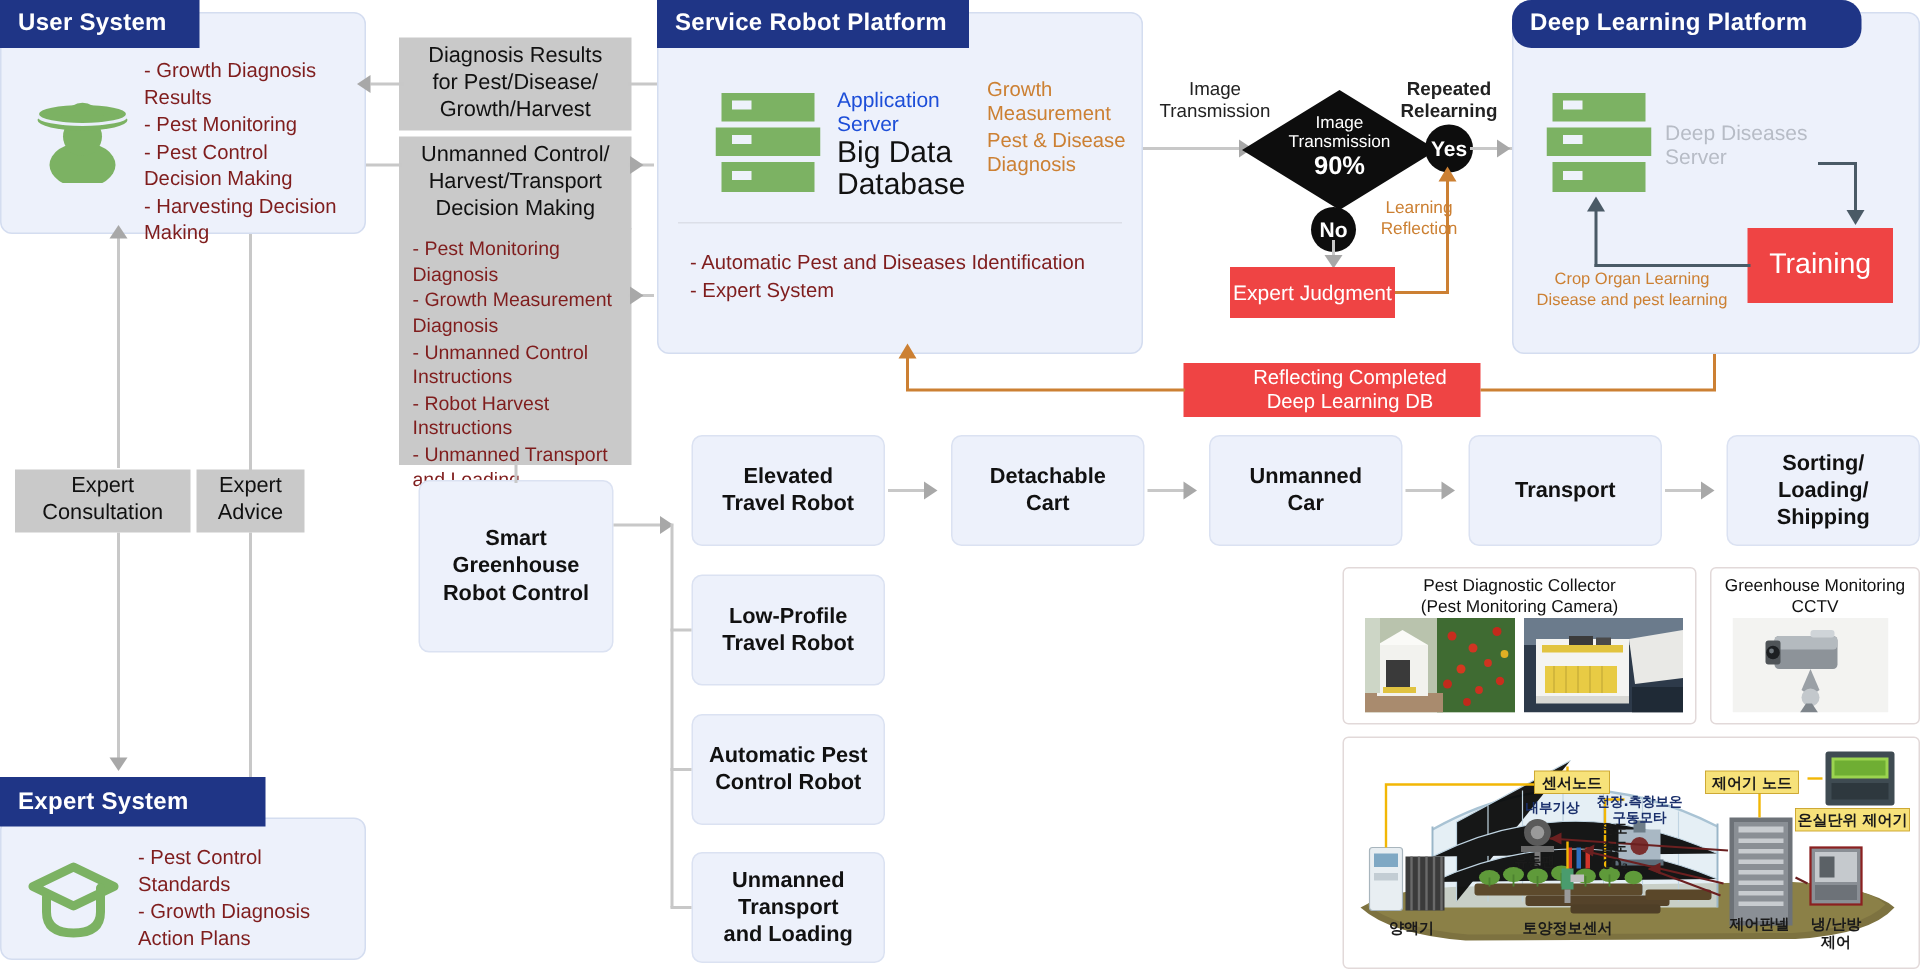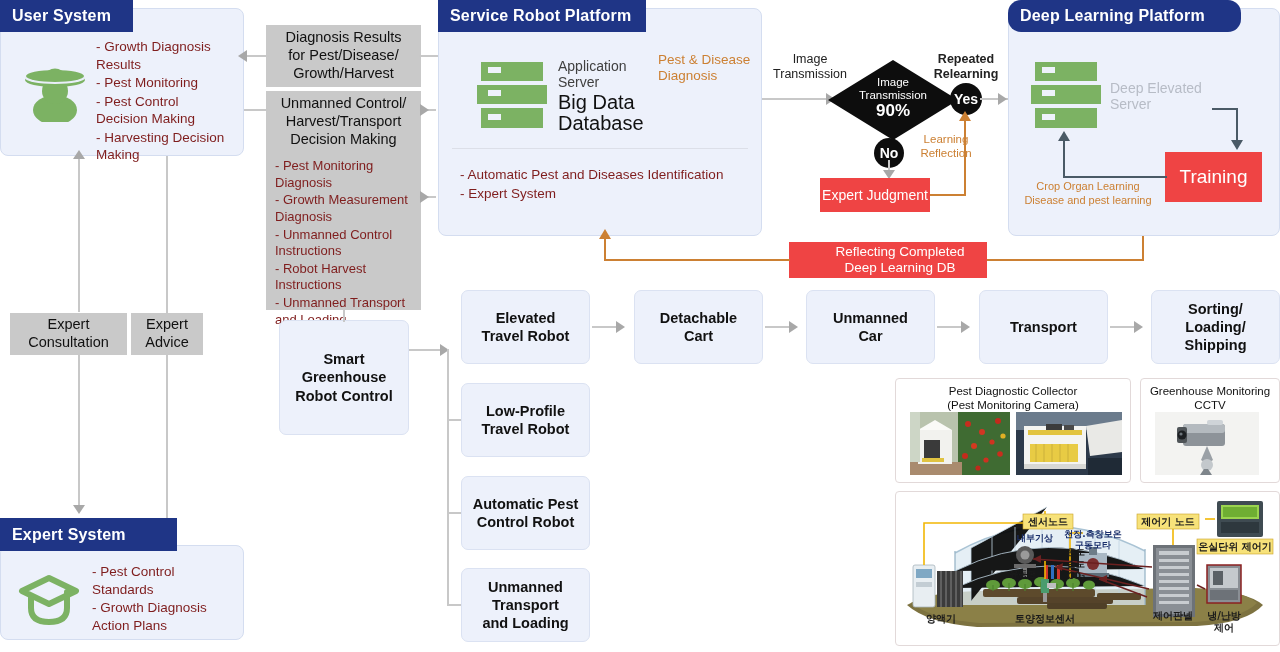--- a/index.html
+++ b/index.html
@@ -122,7 +122,7 @@
   <rect x="11" y="28" width="13" height="6" fill="#eef2fb"></rect>
   <rect x="11" y="52" width="13" height="6" fill="#eef2fb"></rect>
 </svg>
-<div class="abs" style="left:558px;top:58px;width:110px;color:#404040;font-size:14px;line-height:1.15;">
+<div class="abs" style="left:558px;top:58px;width:110px;color:#1d4ed8;font-size:14px;line-height:1.15;">
   <div>Application</div>
   <div>Server</div>
 </div>

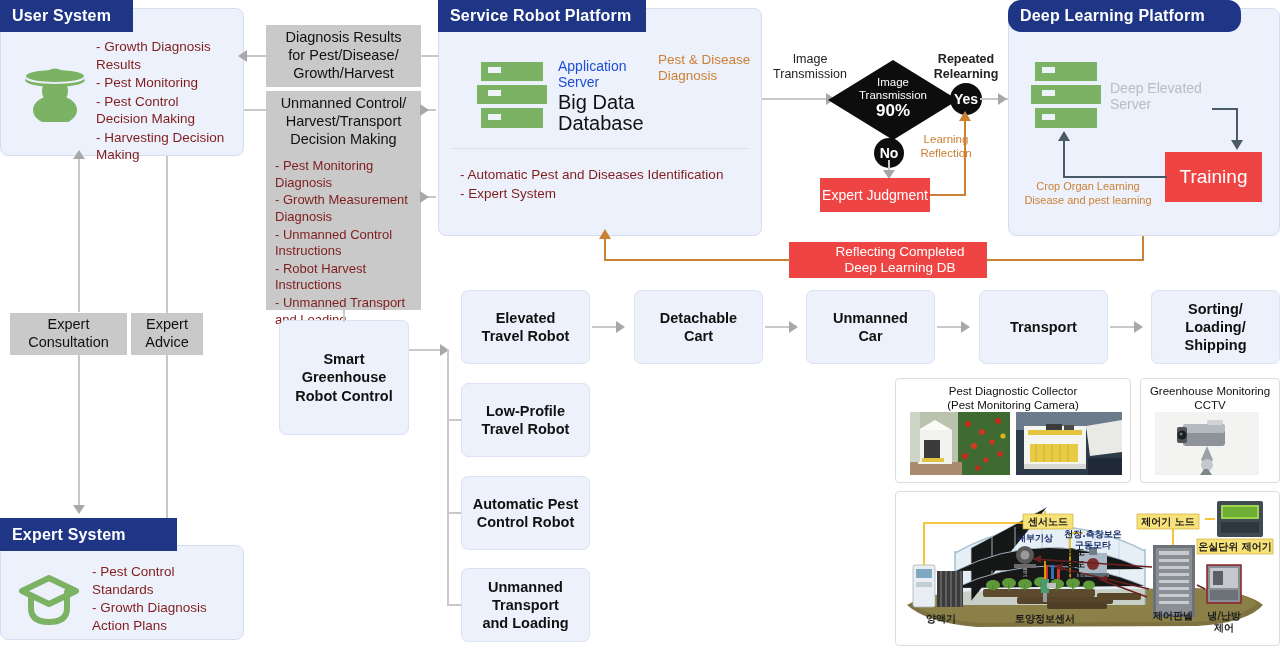--- a/index.html
+++ b/index.html
@@ -131,6 +131,8 @@
   <div>Database</div>
 </div>
 <div class="abs otext" style="left:658px;top:52px;width:108px;font-size:13.5px;line-height:1.16;">
+  <div style="white-space:pre-line;margin-bottom:3px;">Growth
+Measurement</div>
   <div style="white-space:pre-line;">Pest &amp; Disease
 Diagnosis</div>
 </div>

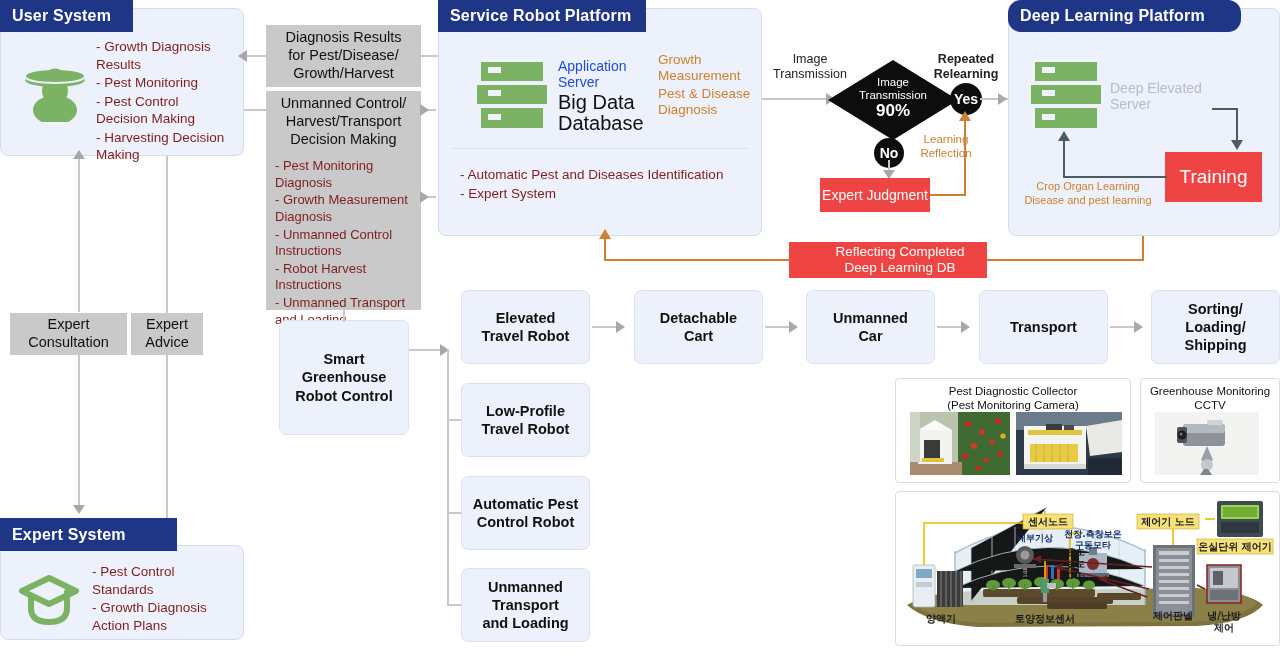--- a/index.html
+++ b/index.html
@@ -190,7 +190,7 @@
   <rect x="11" y="52" width="13" height="6" fill="#eef2fb"></rect>
 </svg>
 <div class="abs" style="left:1110px;top:80px;width:120px;color:#b7bcc6;font-size:14px;line-height:1.15;">
-  <div>Deep Elevated</div>
+  <div>Deep Diseases</div>
   <div>Server</div>
 </div>
 <div class="abs obox" style="left:1165px;top:152px;width:97px;height:50px;font-size:19px;">Training</div>

